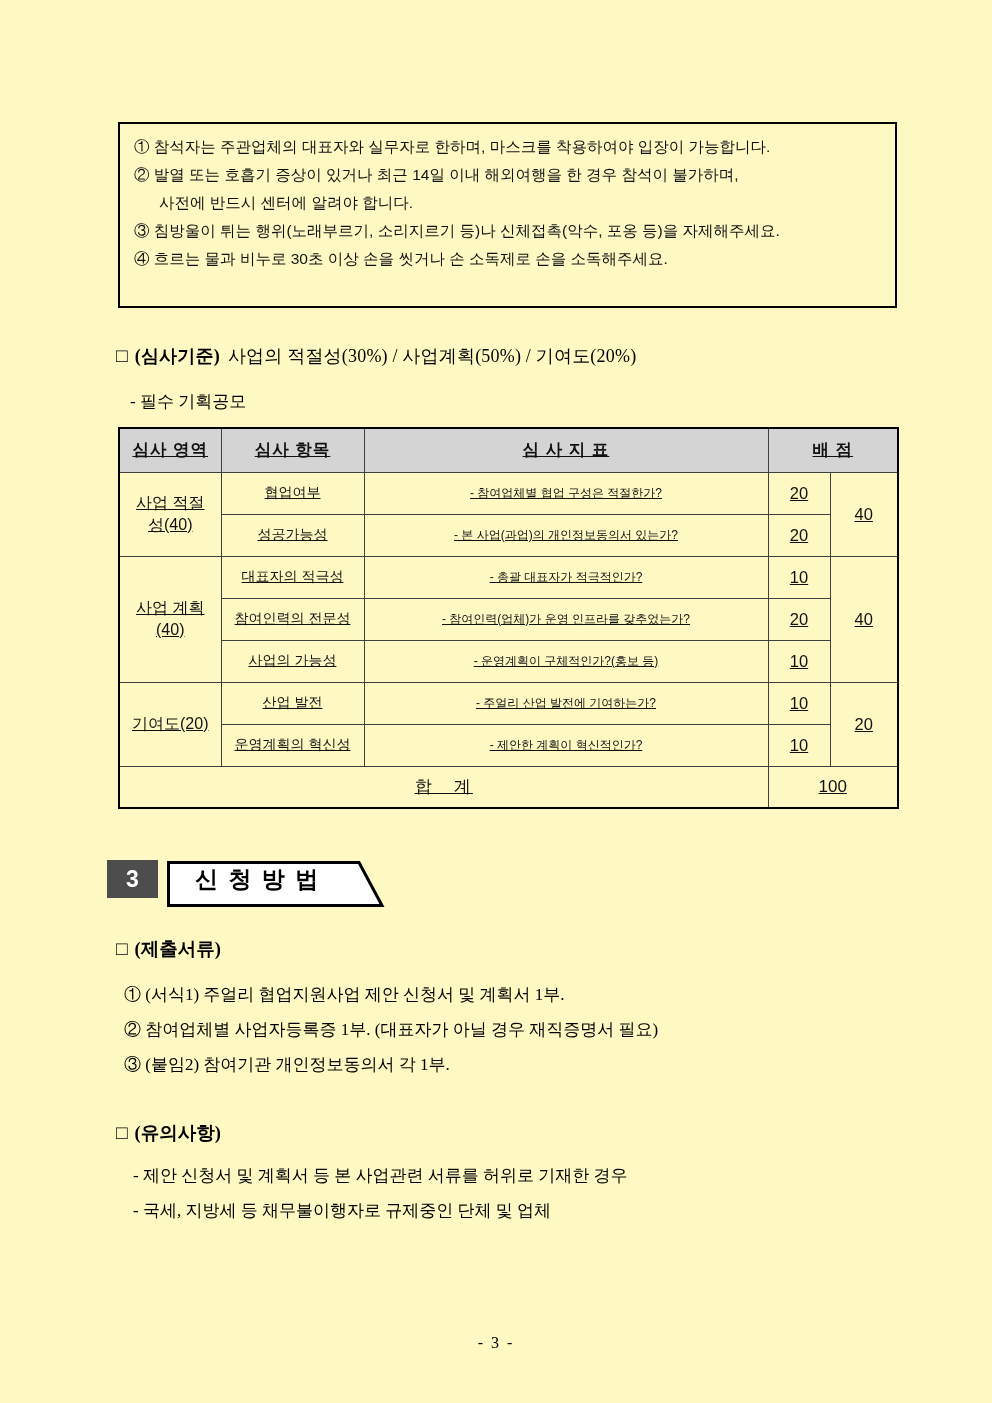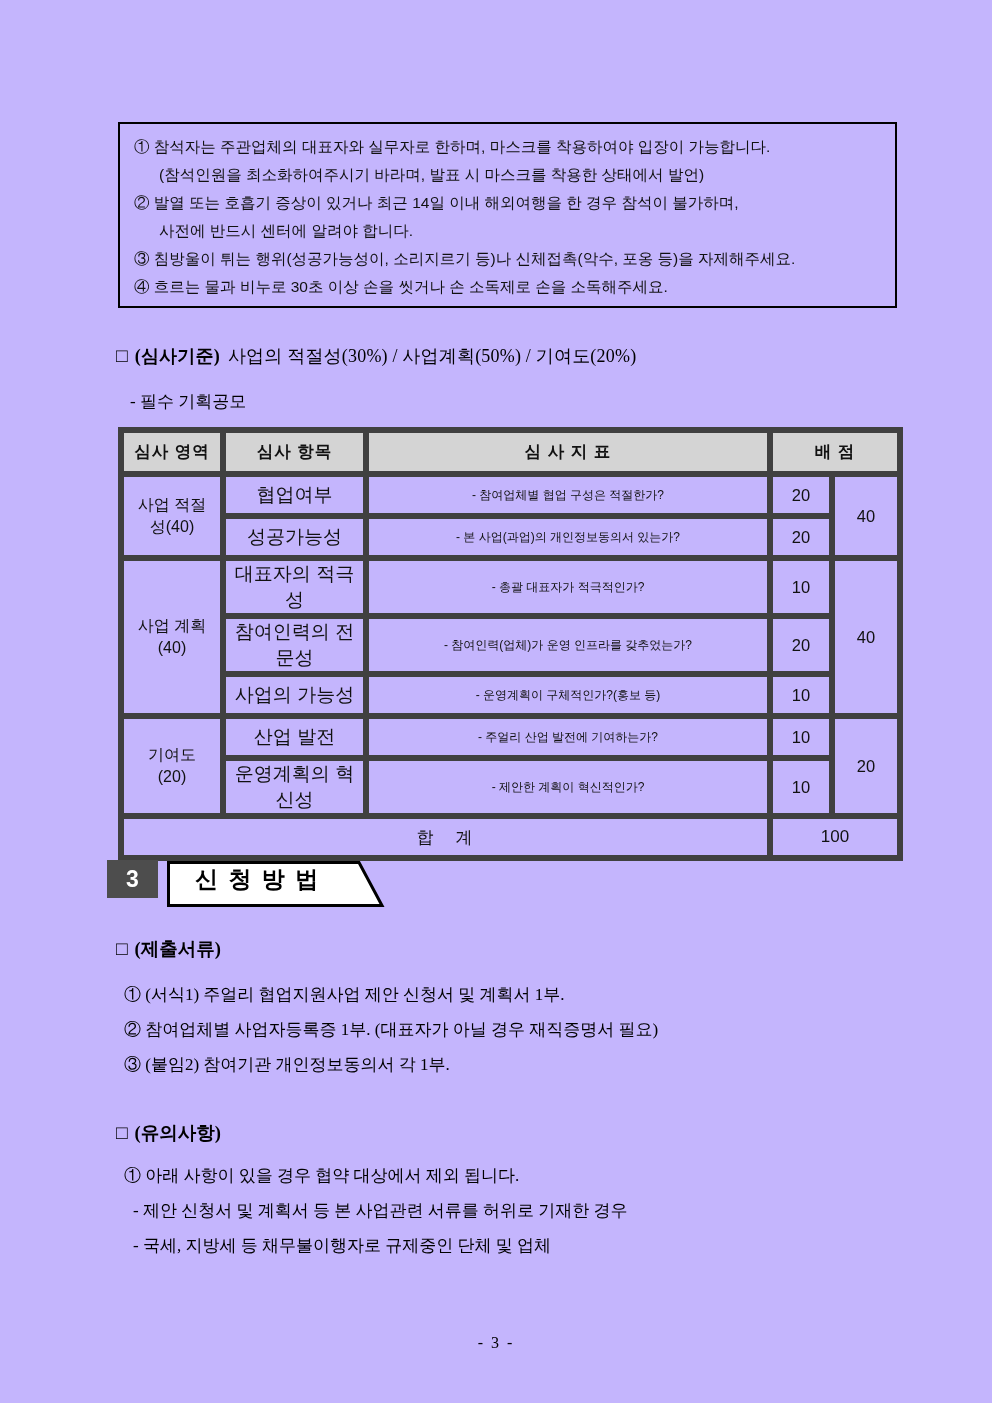--- a/index.html
+++ b/index.html
@@ -5,7 +5,7 @@
   * { margin:0; padding:0; box-sizing:border-box; }
   body { background:#fff; }
   .page {
-    position:relative; width:992px; height:1403px; background:#c4b5fd;
+    position:relative; width:992px; height:1403px; background:#fef9c3;
     color:#000; font-family:"Liberation Serif", serif; overflow:hidden;
   }
 

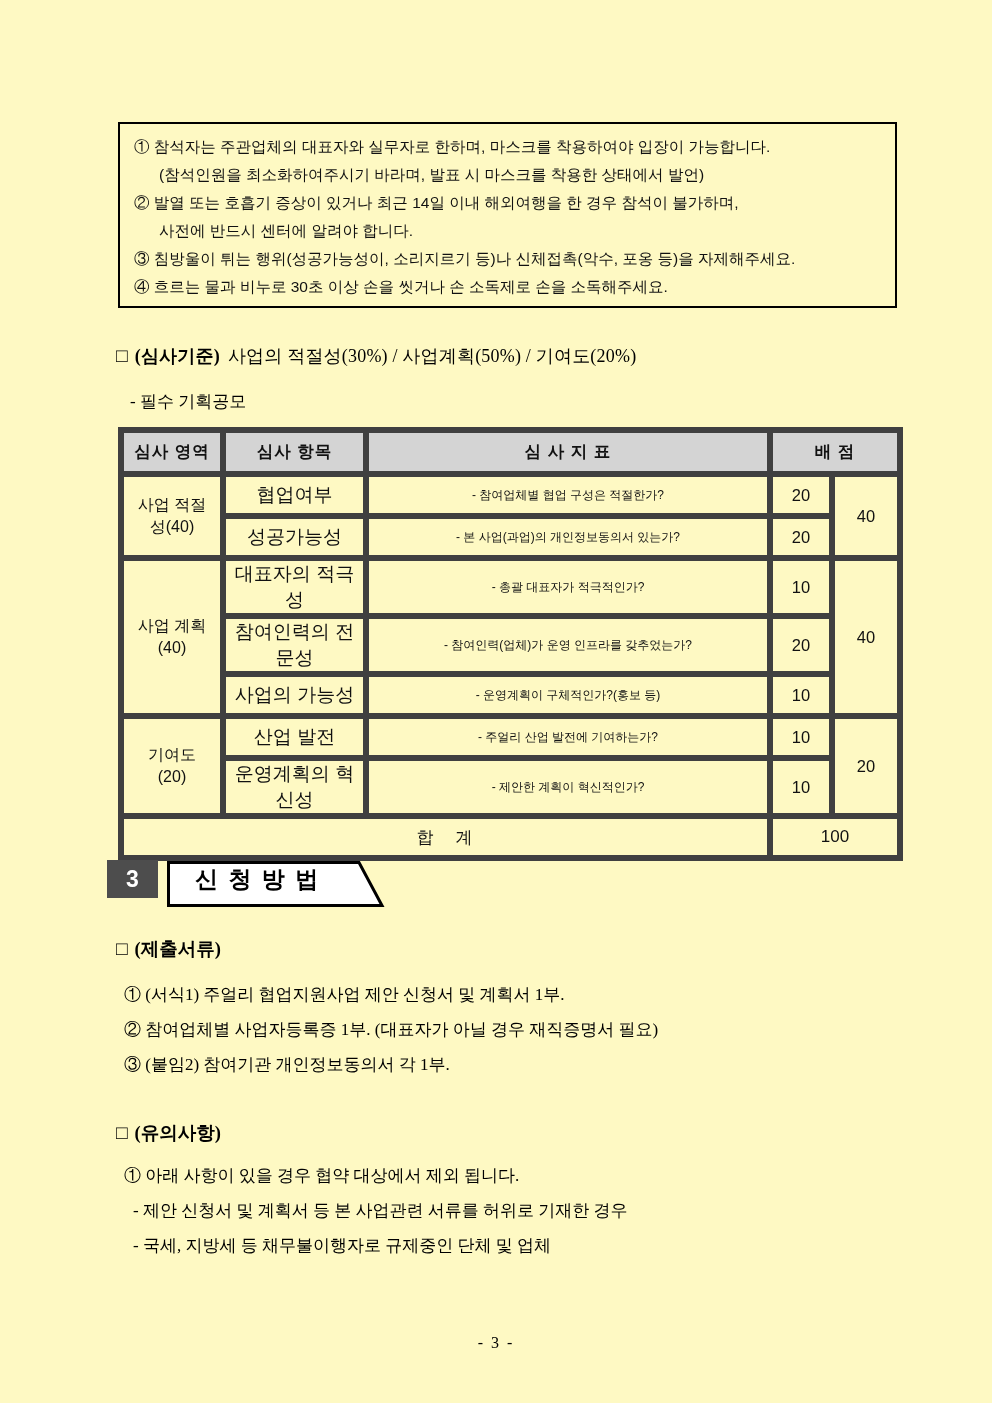--- a/index.html
+++ b/index.html
@@ -87,7 +87,6 @@
 
   <div class="notice-box">
     <div class="notice-line">① 참석자는 주관업체의 대표자와 실무자로 한하며, 마스크를 착용하여야 입장이 가능합니다.</div>
-    <div class="notice-line cont">(참석인원을 최소화하여주시기 바라며, 발표 시 마스크를 착용한 상태에서 발언)</div>
     <div class="notice-line">② 발열 또는 호흡기 증상이 있거나 최근 14일 이내 해외여행을 한 경우 참석이 불가하며,</div>
     <div class="notice-line cont">사전에 반드시 센터에 알려야 합니다.</div>
     <div class="notice-line">③ 침방울이 튀는 행위(성공가능성이, 소리지르기 등)나 신체접촉(악수, 포옹 등)을 자제해주세요.</div>

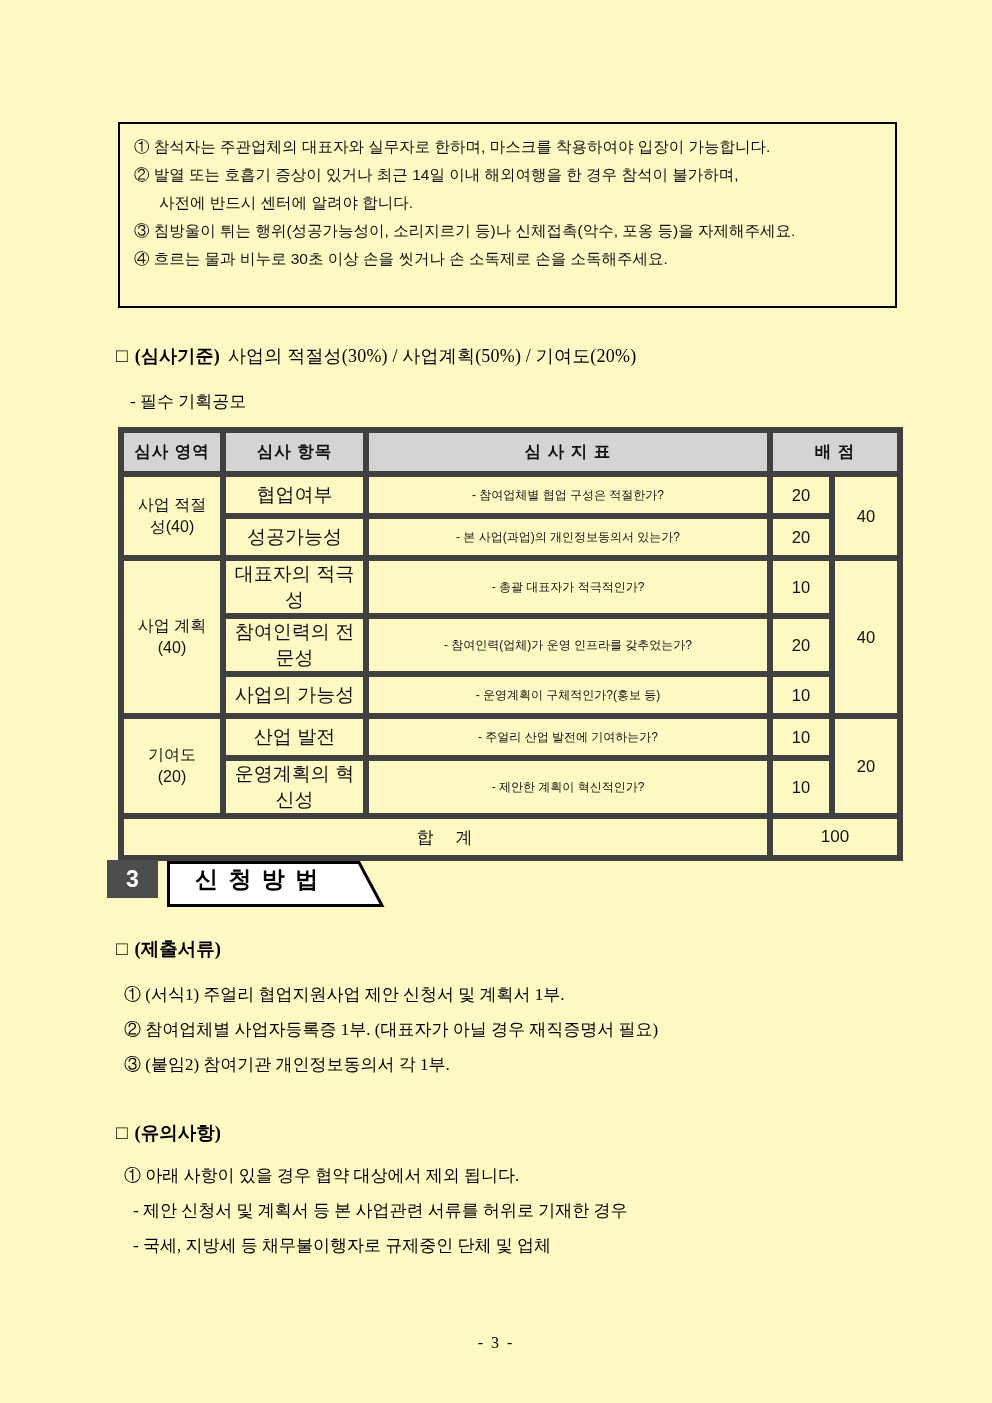--- a/index.html
+++ b/index.html
@@ -89,7 +89,7 @@
     <div class="notice-line">① 참석자는 주관업체의 대표자와 실무자로 한하며, 마스크를 착용하여야 입장이 가능합니다.</div>
     <div class="notice-line">② 발열 또는 호흡기 증상이 있거나 최근 14일 이내 해외여행을 한 경우 참석이 불가하며,</div>
     <div class="notice-line cont">사전에 반드시 센터에 알려야 합니다.</div>
-    <div class="notice-line">③ 침방울이 튀는 행위(성공가능성이, 소리지르기 등)나 신체접촉(악수, 포옹 등)을 자제해주세요.</div>
+    <div class="notice-line">③ 침방울이 튀는 행위(노래부르기, 소리지르기 등)나 신체접촉(악수, 포옹 등)을 자제해주세요.</div>
     <div class="notice-line">④ 흐르는 물과 비누로 30초 이상 손을 씻거나 손 소독제로 손을 소독해주세요.</div>
   </div>
 

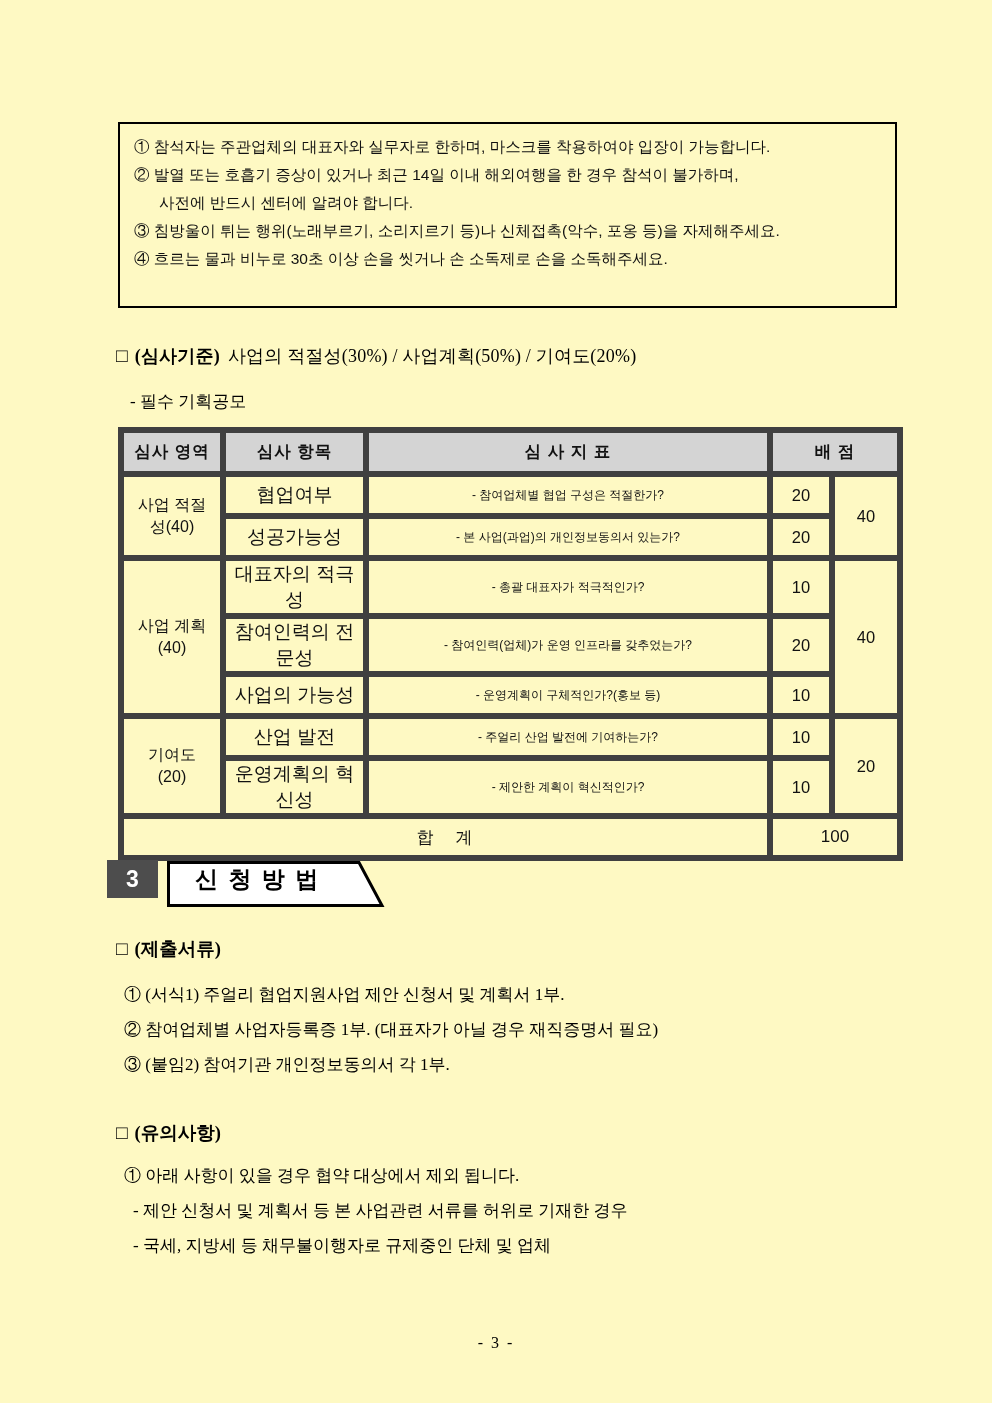--- a/index.html
+++ b/index.html
@@ -33,7 +33,7 @@
     border-collapse:collapse; table-layout:fixed;
     font-family:"Liberation Sans", sans-serif; font-size:16px; color:#111;
   }
-  table.criteria th, table.criteria td { border:6px solid #404040; }
+  table.criteria th, table.criteria td { border:1px solid #404040;text-decoration:underline; }
   table.criteria { border:2px solid #000; }
   table.criteria thead th {
     background:#d4d4d4; height:44px; font-weight:bold; font-size:16.5px;

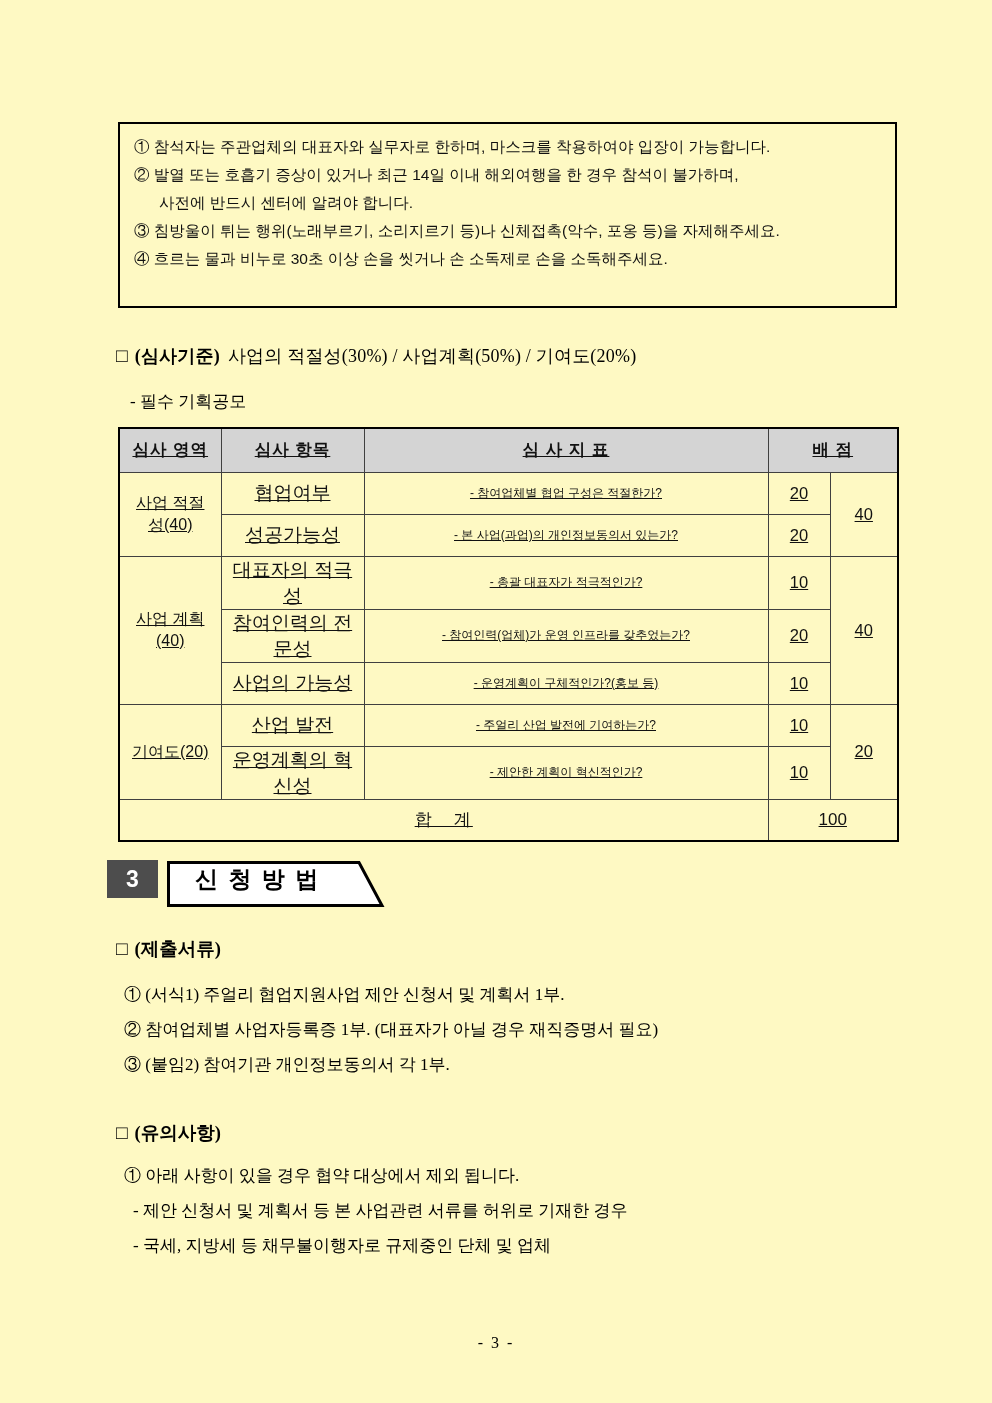--- a/index.html
+++ b/index.html
@@ -41,7 +41,7 @@
   }
   table.criteria td { height:42px; text-align:center; }
   td.area { line-height:22px; padding:0 11px; }
-  td.item { padding:0 8px; font-size:19px; }
+  td.item { padding:0 1px; font-size:14px; }
   td.ind  { text-align:left; font-size:12px; }
   td.score { font-size:16.5px; }
   td.subtotal { font-size:16.5px; }

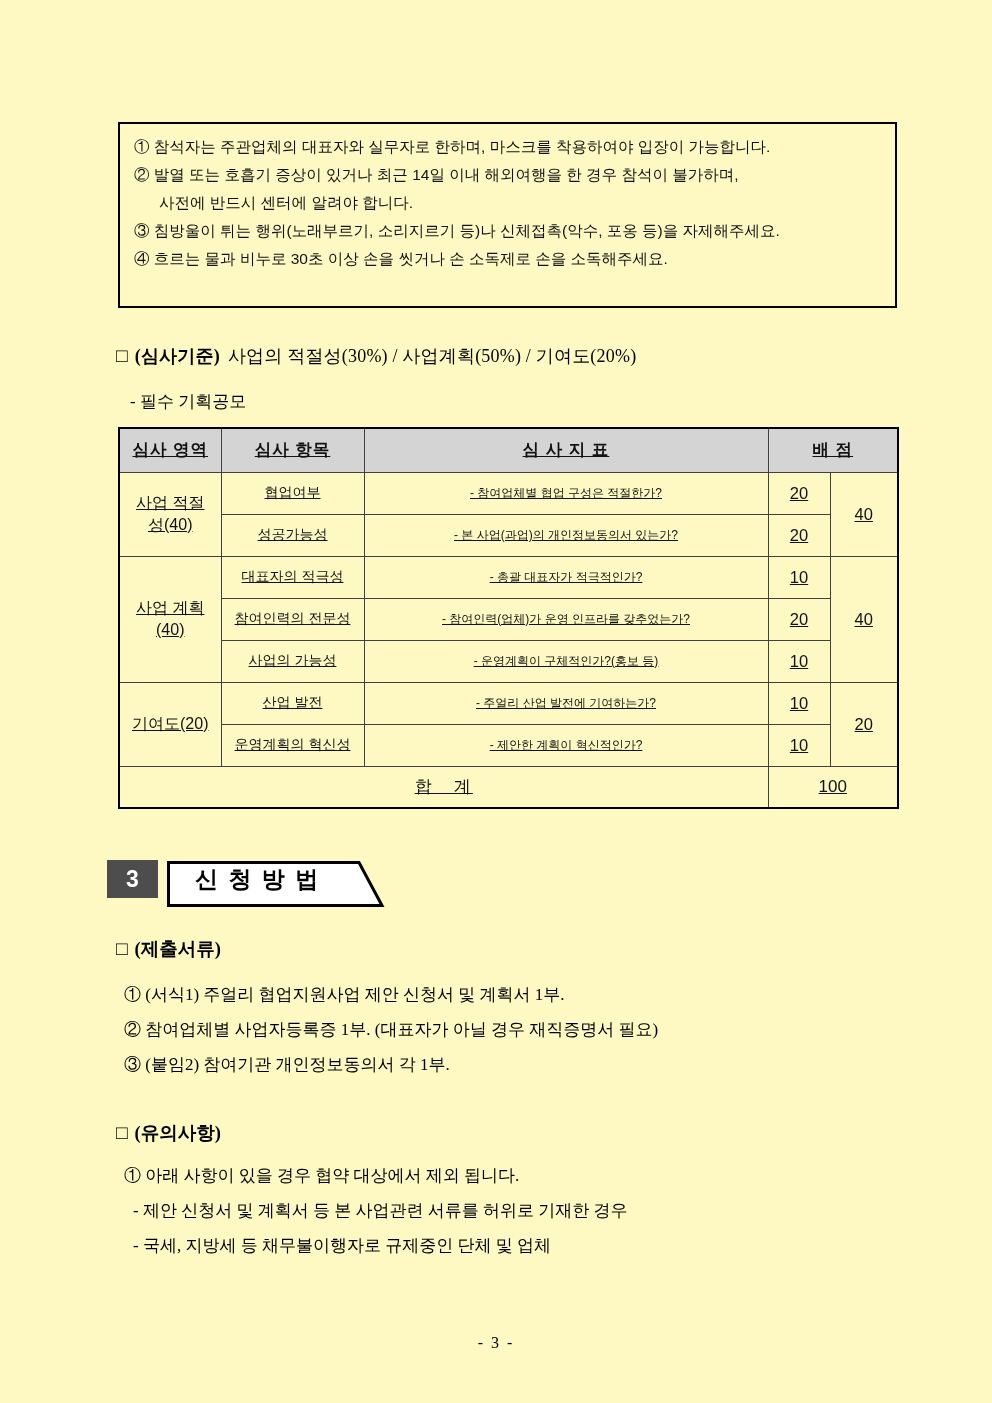--- a/index.html
+++ b/index.html
@@ -186,7 +186,6 @@
     <span class="bullet">□</span><span>(유의사항)</span>
   </div>
   <div class="note-list">
-    <div class="note-item">① 아래 사항이 있을 경우 협약 대상에서 제외 됩니다.</div>
     <div class="note-item dash">- 제안 신청서 및 계획서 등 본 사업관련 서류를 허위로 기재한 경우</div>
     <div class="note-item dash">- 국세, 지방세 등 채무불이행자로 규제중인 단체 및 업체</div>
   </div>

